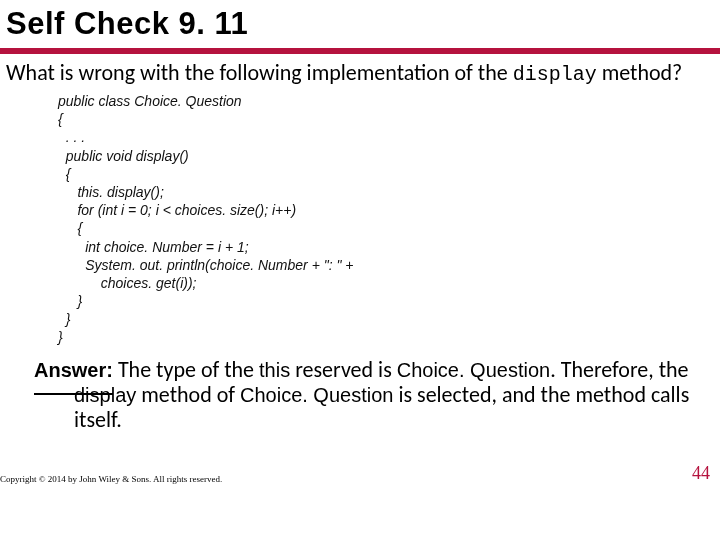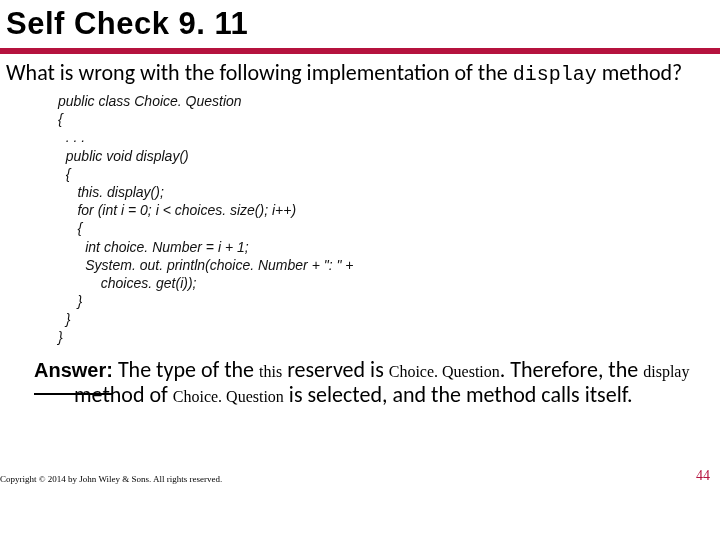--- a/index.html
+++ b/index.html
@@ -70,8 +70,8 @@
     padding-bottom: 12px;
   }
   .answer .mono {
-    font-family: Liberation Serif, serif;
-    font-size: 16px;
+    font-family: Liberation Sans, sans-serif;
+    font-size: 20px;
   }
   .footer {
     position: absolute;

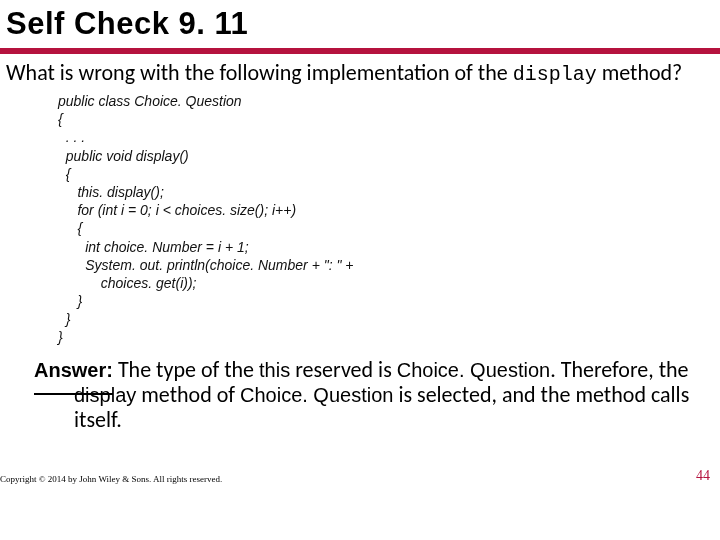--- a/index.html
+++ b/index.html
@@ -92,7 +92,7 @@
     position: absolute;
     right: 10px;
     bottom: 0;
-    font-size: 14px;
+    font-size: 18px;
     color: #b5123e;
   }
 </style>

